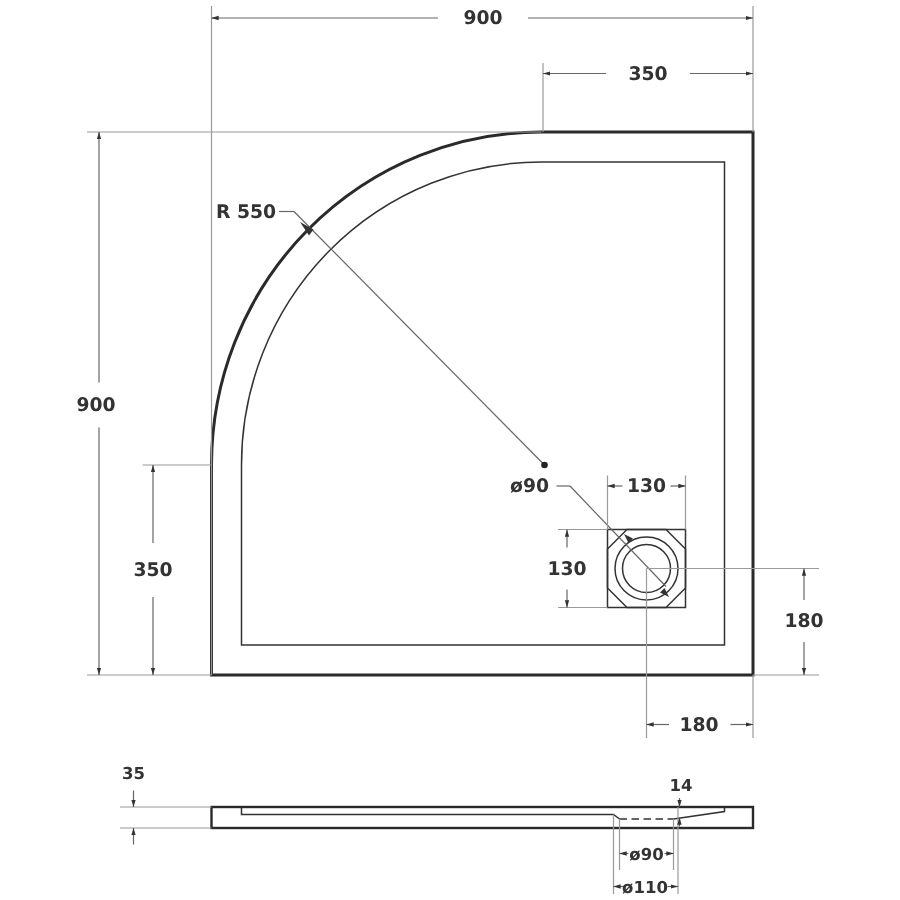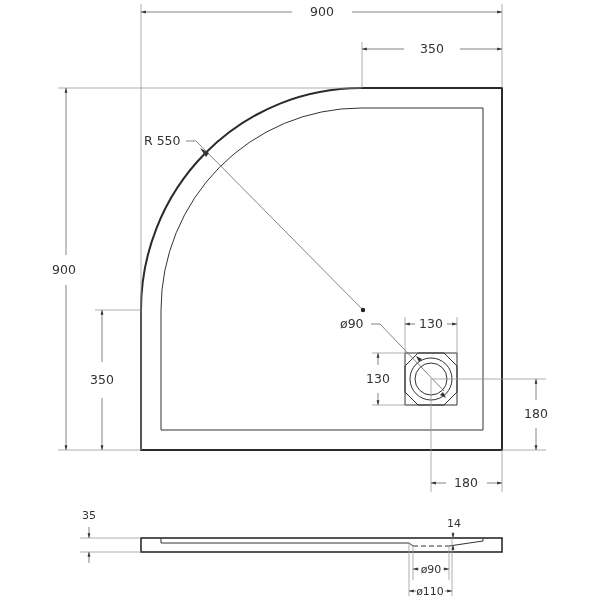--- a/index.html
+++ b/index.html
@@ -3,7 +3,7 @@
 <meta charset="utf-8">
 <style>
   html, body { margin: 0; padding: 0; background: #ffffff; }
-  #canvas { position: relative; width: 600px; height: 600px; background: #fff; overflow: hidden; }
+  #canvas { position: relative; width: 600px; height: 600px; background: #fff; overflow: hidden; font-weight: bold; }
   svg { position: absolute; left: 0; top: 0; }
   .dimtext { font-family: "DejaVu Sans", sans-serif; font-size: 12.5px; fill: #333; }
   .smalltext { font-family: "DejaVu Sans", sans-serif; font-size: 11px; fill: #333; }

